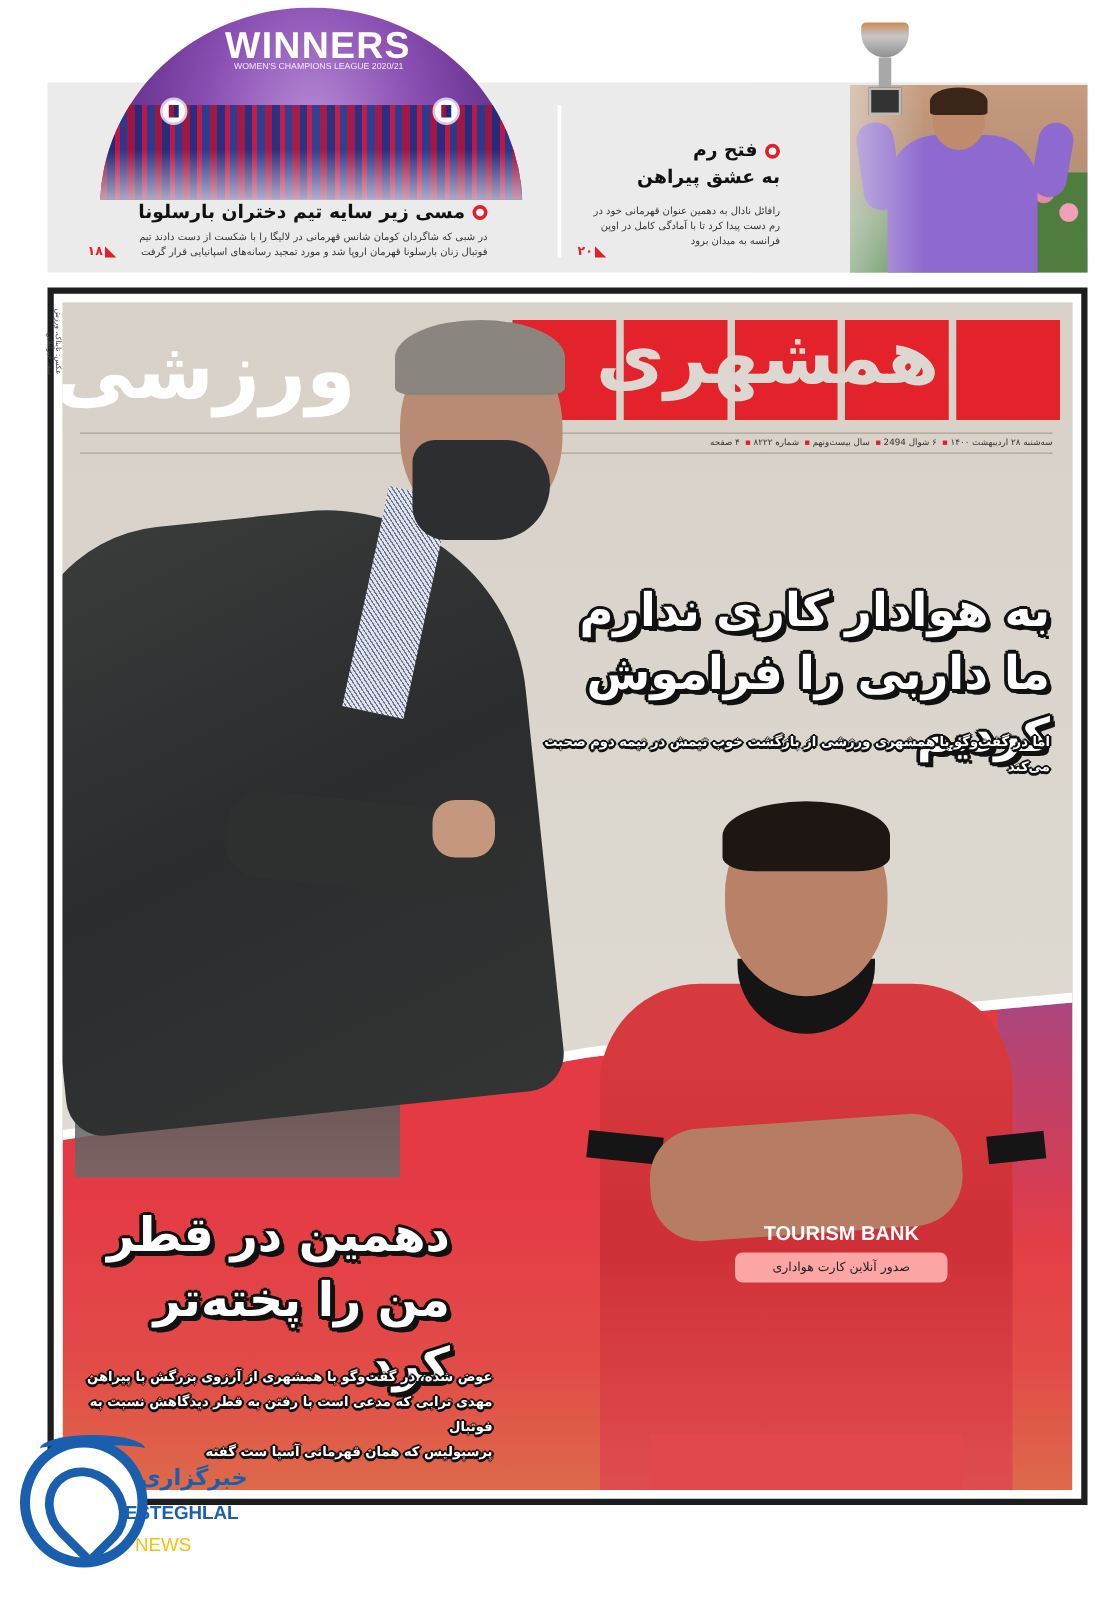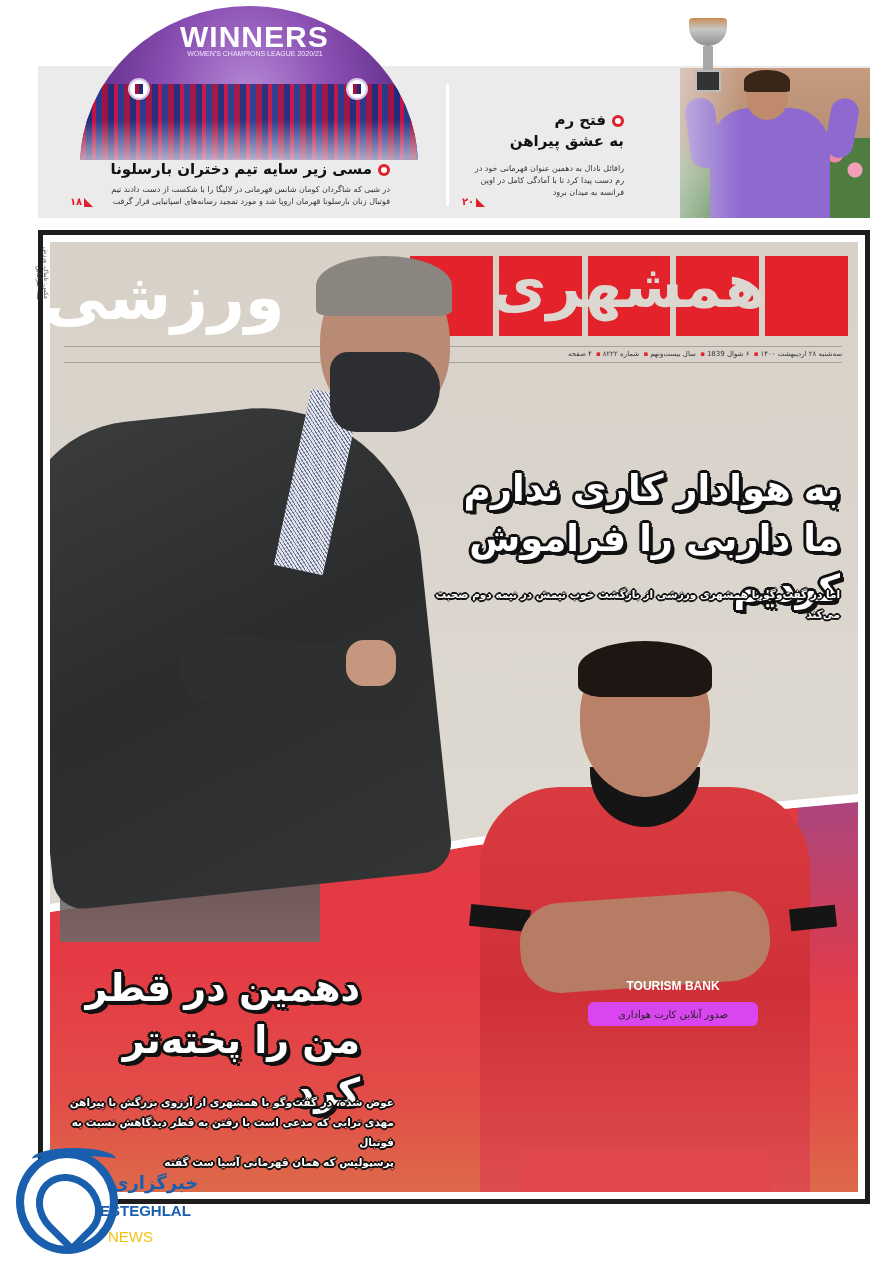--- a/index.html
+++ b/index.html
@@ -169,7 +169,7 @@
     color: #ffffff; font-weight: bold; font-size: 44px; direction: rtl;
   }
   .masthead-logo-text {
-    position: absolute; left: 360px; top: 14px; width: 438px; height: 60px;
+    position: absolute; left: 345px; top: 14px; width: 438px; height: 60px;
     display: flex; align-items: center; justify-content: center; direction: rtl;
     color: #dcd8d1; font-weight: bold; font-size: 60px; letter-spacing: 6px;
     mix-blend-mode: normal;

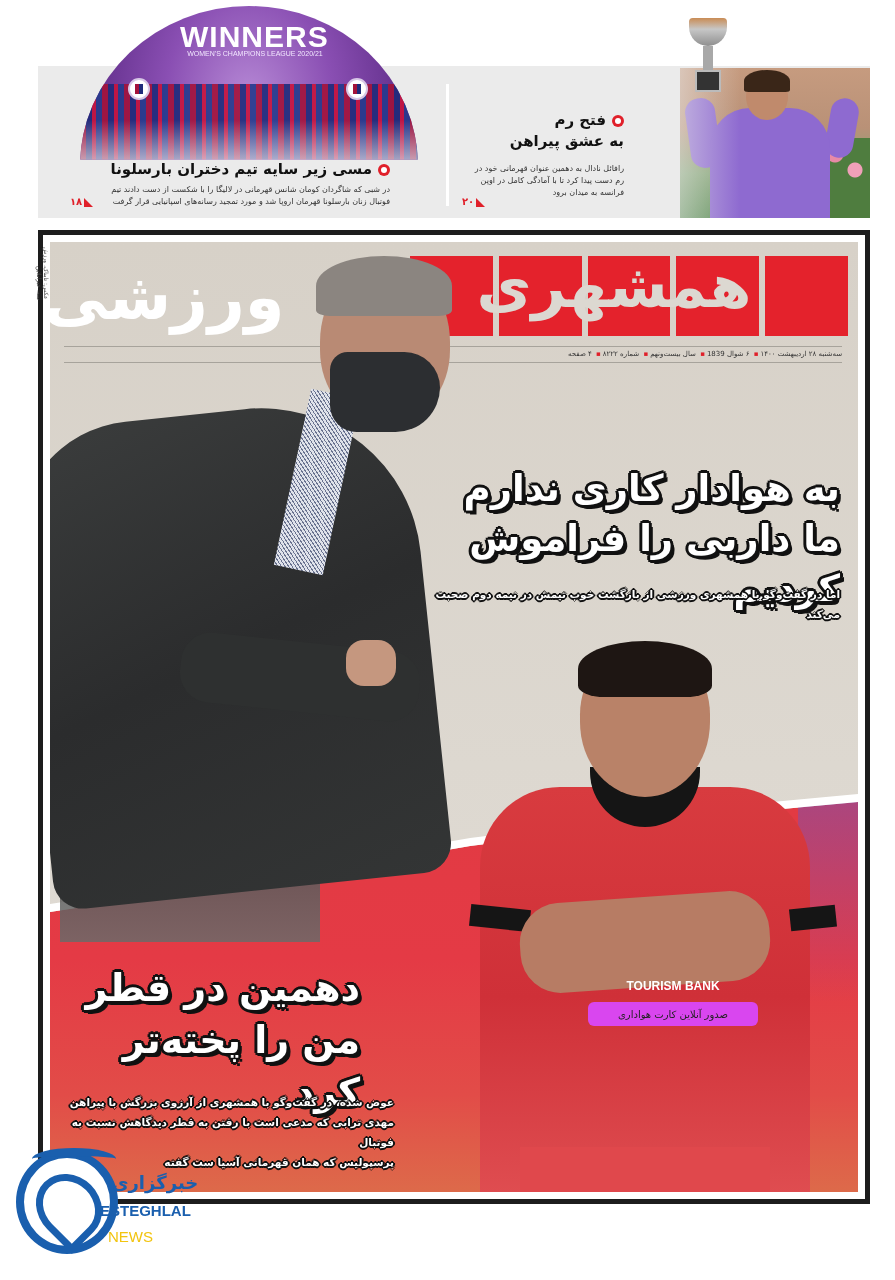--- a/index.html
+++ b/index.html
@@ -388,7 +388,7 @@
   <div class="dateline-rule-top"></div>
   <div class="dateline">
     <span>سه‌شنبه ۲۸ اردیبهشت ۱۴۰۰</span><span class="sep">▪</span>
-    <span>۶ شوال 1839</span><span class="sep">▪</span>
+    <span>۶ شوال 2494</span><span class="sep">▪</span>
     <span>سال بیست‌ونهم</span><span class="sep">▪</span>
     <span>شماره ۸۲۲۲</span><span class="sep">▪</span>
     <span>۴ صفحه</span>

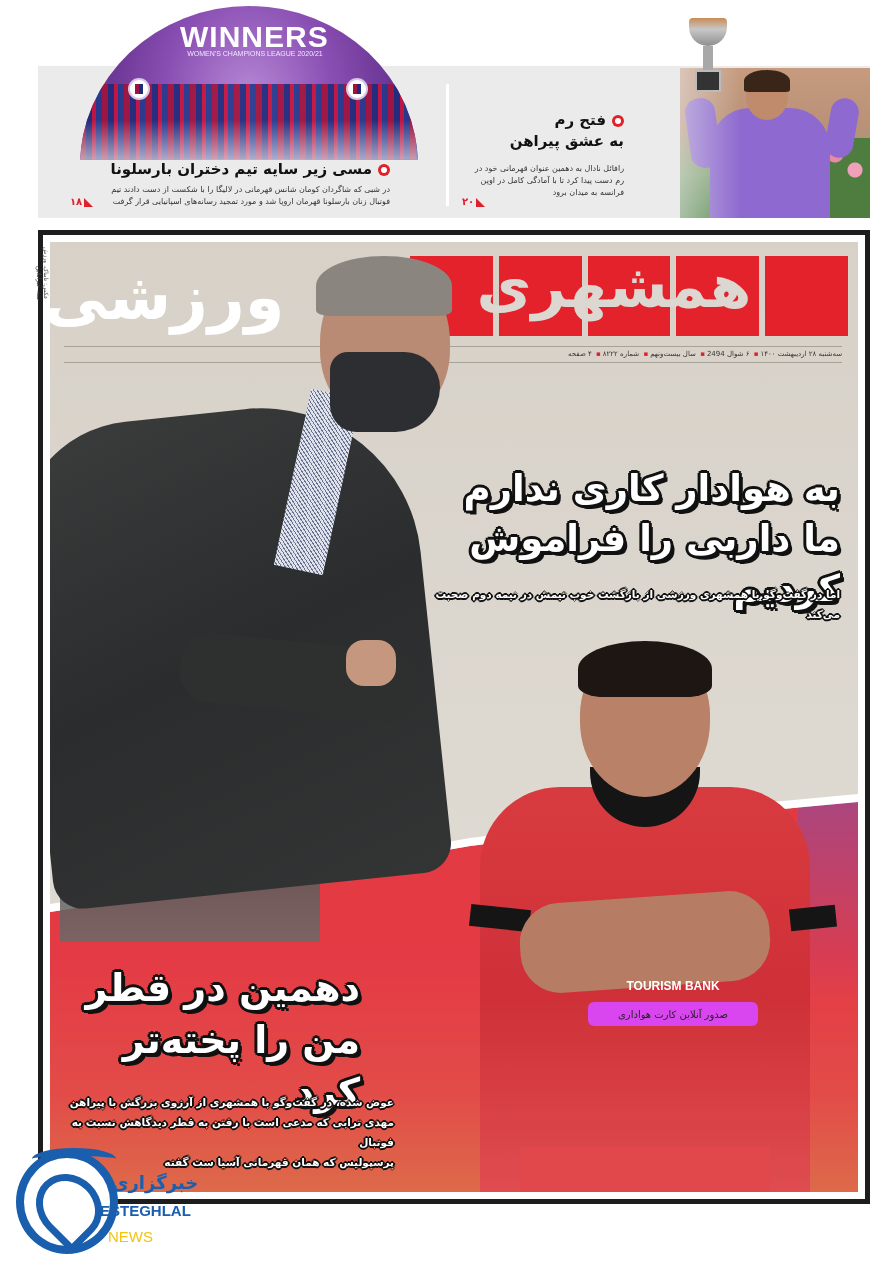--- a/index.html
+++ b/index.html
@@ -281,7 +281,7 @@
   }
   .player .sponsor-en {
     position: absolute; left: 128px; top: 332px; width: 170px; text-align: center;
-    font-family: "Liberation Sans", sans-serif; font-weight: bold; color: #fff; font-size: 12px;
+    font-family: "Liberation Sans", sans-serif; font-weight: bold; color: #fff; font-size: 16px;
   }
   .player .shorts {
     position: absolute; left: 60px; top: 500px; width: 250px; height: 60px; background: #e0484c;

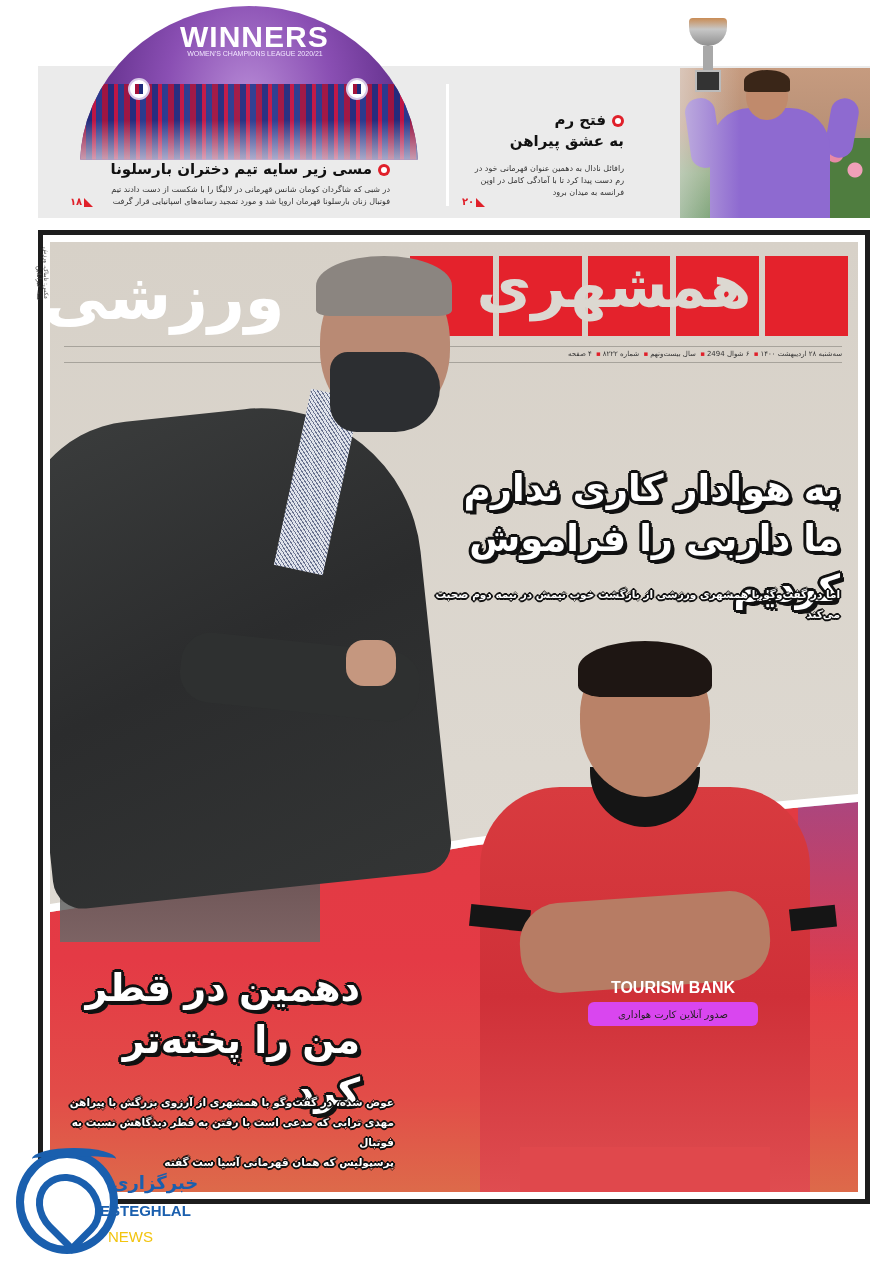--- a/index.html
+++ b/index.html
@@ -275,7 +275,7 @@
     background: #b77c64; border-radius: 40px; transform: rotate(-4deg);
   }
   .player .sponsor {
-    position: absolute; left: 128px; top: 355px; width: 170px; height: 24px; background: #d946ef;
+    position: absolute; left: 128px; top: 355px; width: 170px; height: 24px; background: #fca5a5;
     border-radius: 6px; display: flex; align-items: center; justify-content: center;
     font-size: 10px; color: #222; direction: rtl;
   }

